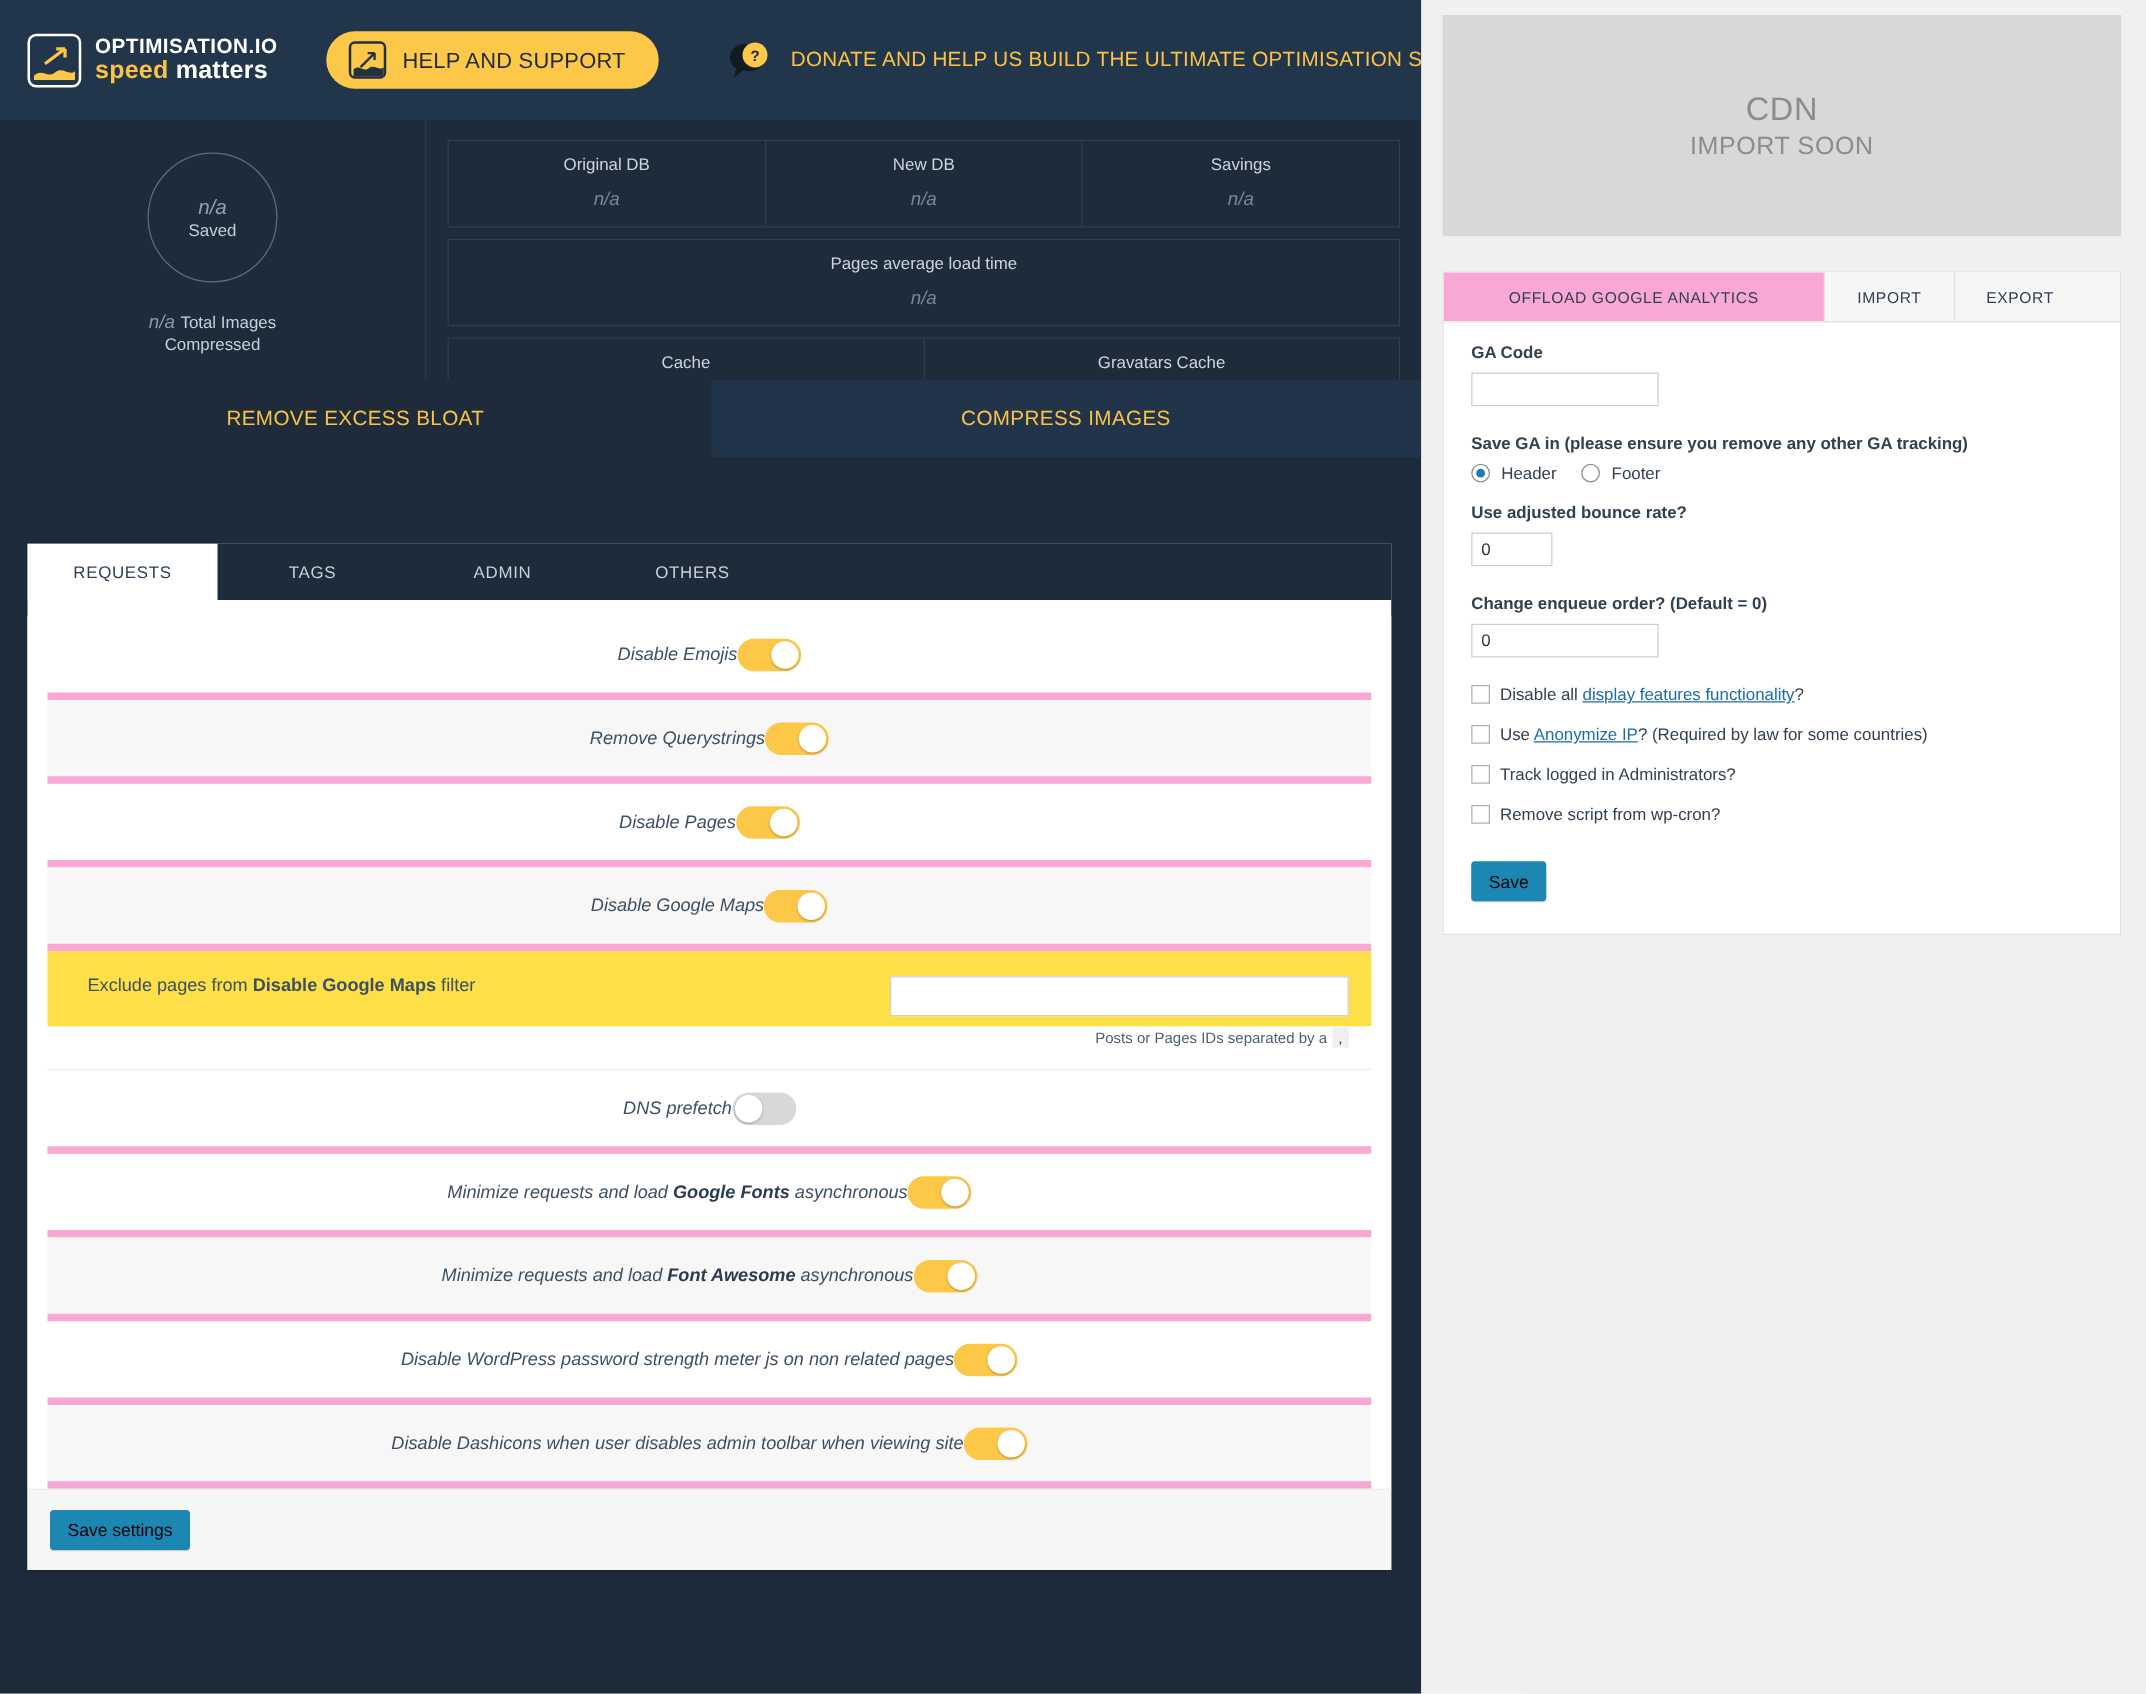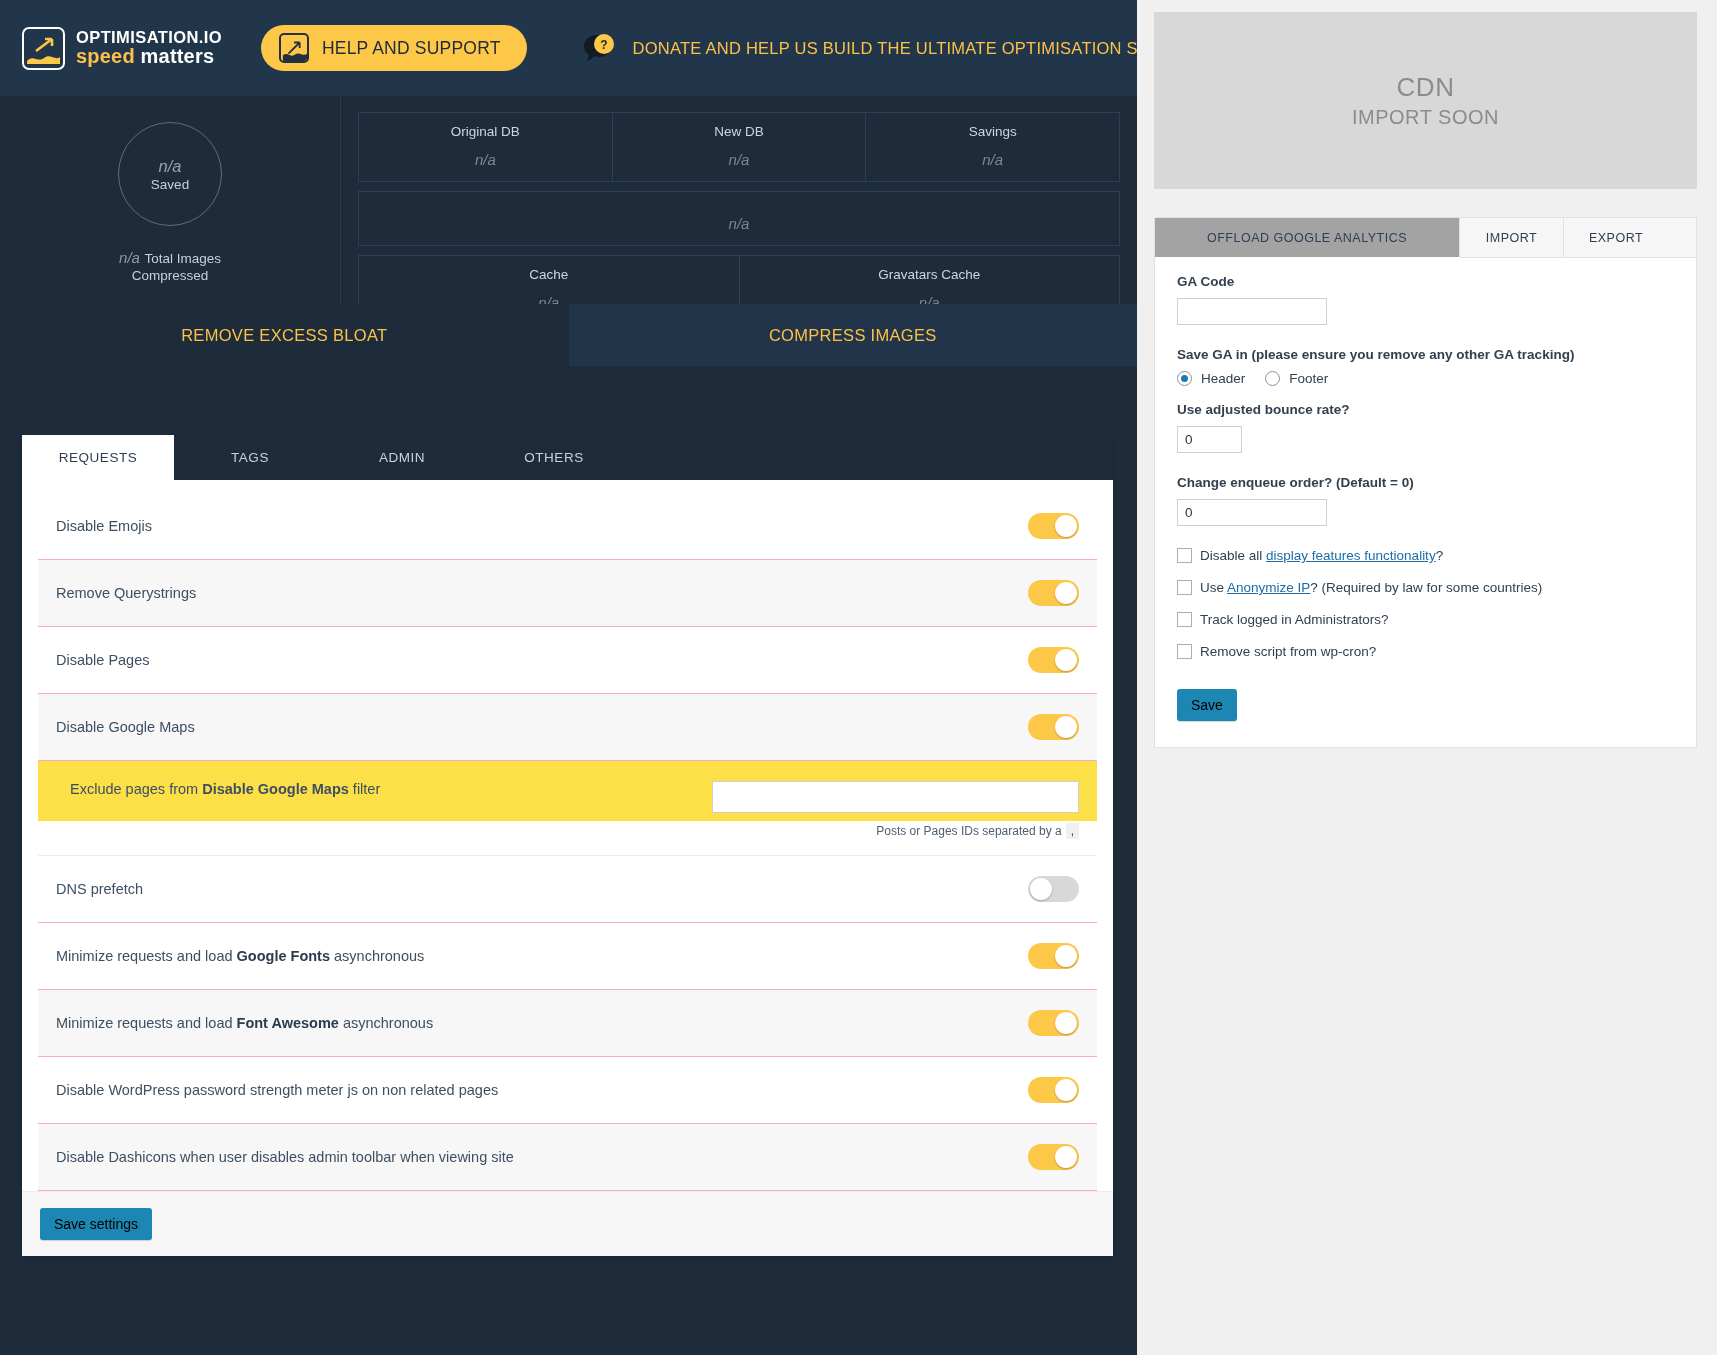--- a/index.html
+++ b/index.html
@@ -367,6 +367,7 @@
         </div>
         <div class="srow">
           <div class="scell">
+            <div class="h">Pages average load time</div>
             <div class="v">n/a</div>
           </div>
         </div>

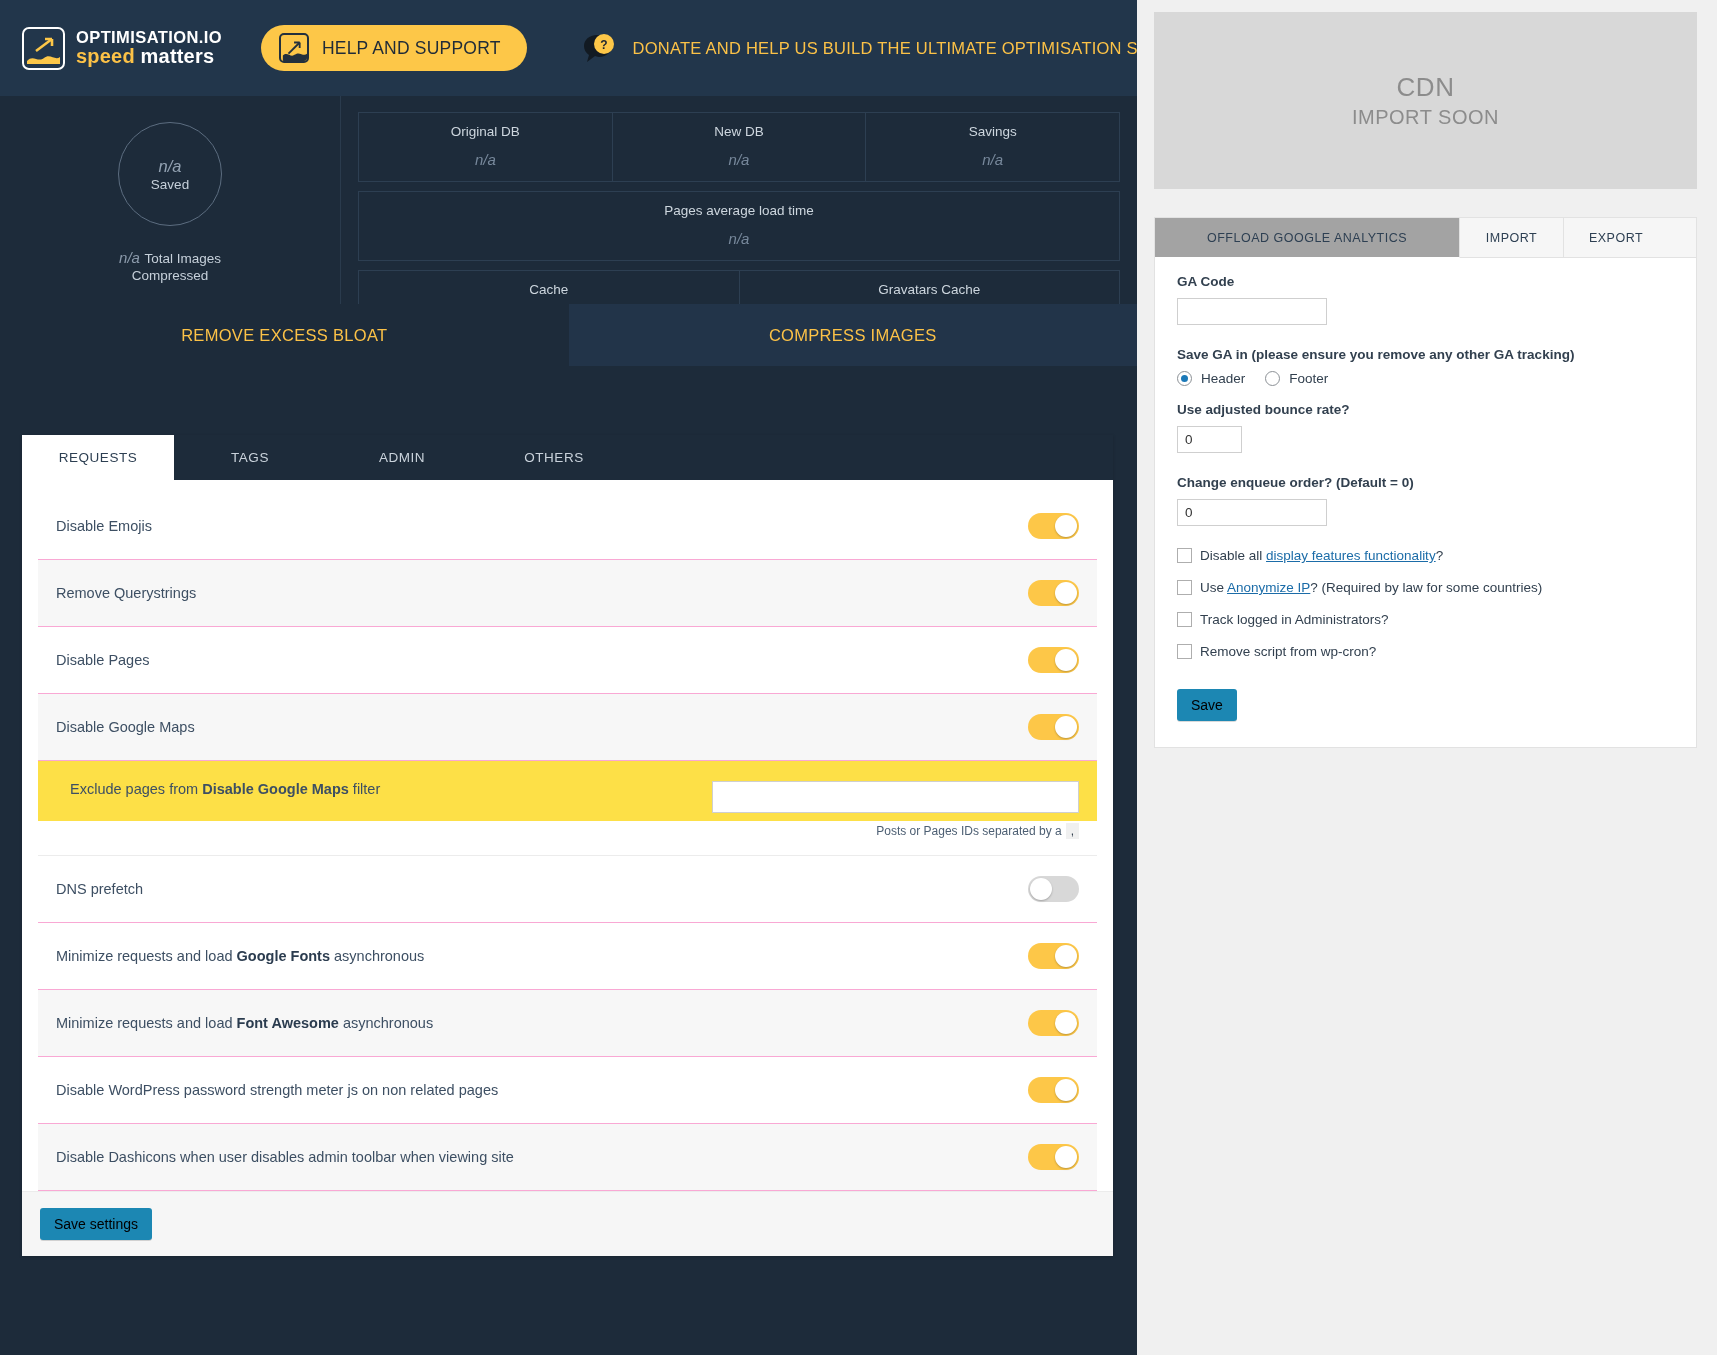--- a/index.html
+++ b/index.html
@@ -248,7 +248,7 @@
     border-right: 1px solid #e2e2e2;
     cursor: pointer;
   }
-  .rtab.t0 { width: 305px; background: #a3a3a3; border-bottom: 1px solid #ffffff; margin-bottom: -1px; }
+  .rtab.t0 { width: 305px; background: #f9a8d4; border-bottom: 1px solid #ffffff; margin-bottom: -1px; }
   .rtab.t1 { width: 104px; }
   .rtab.t2 { width: 104px; border-right: none; }
 

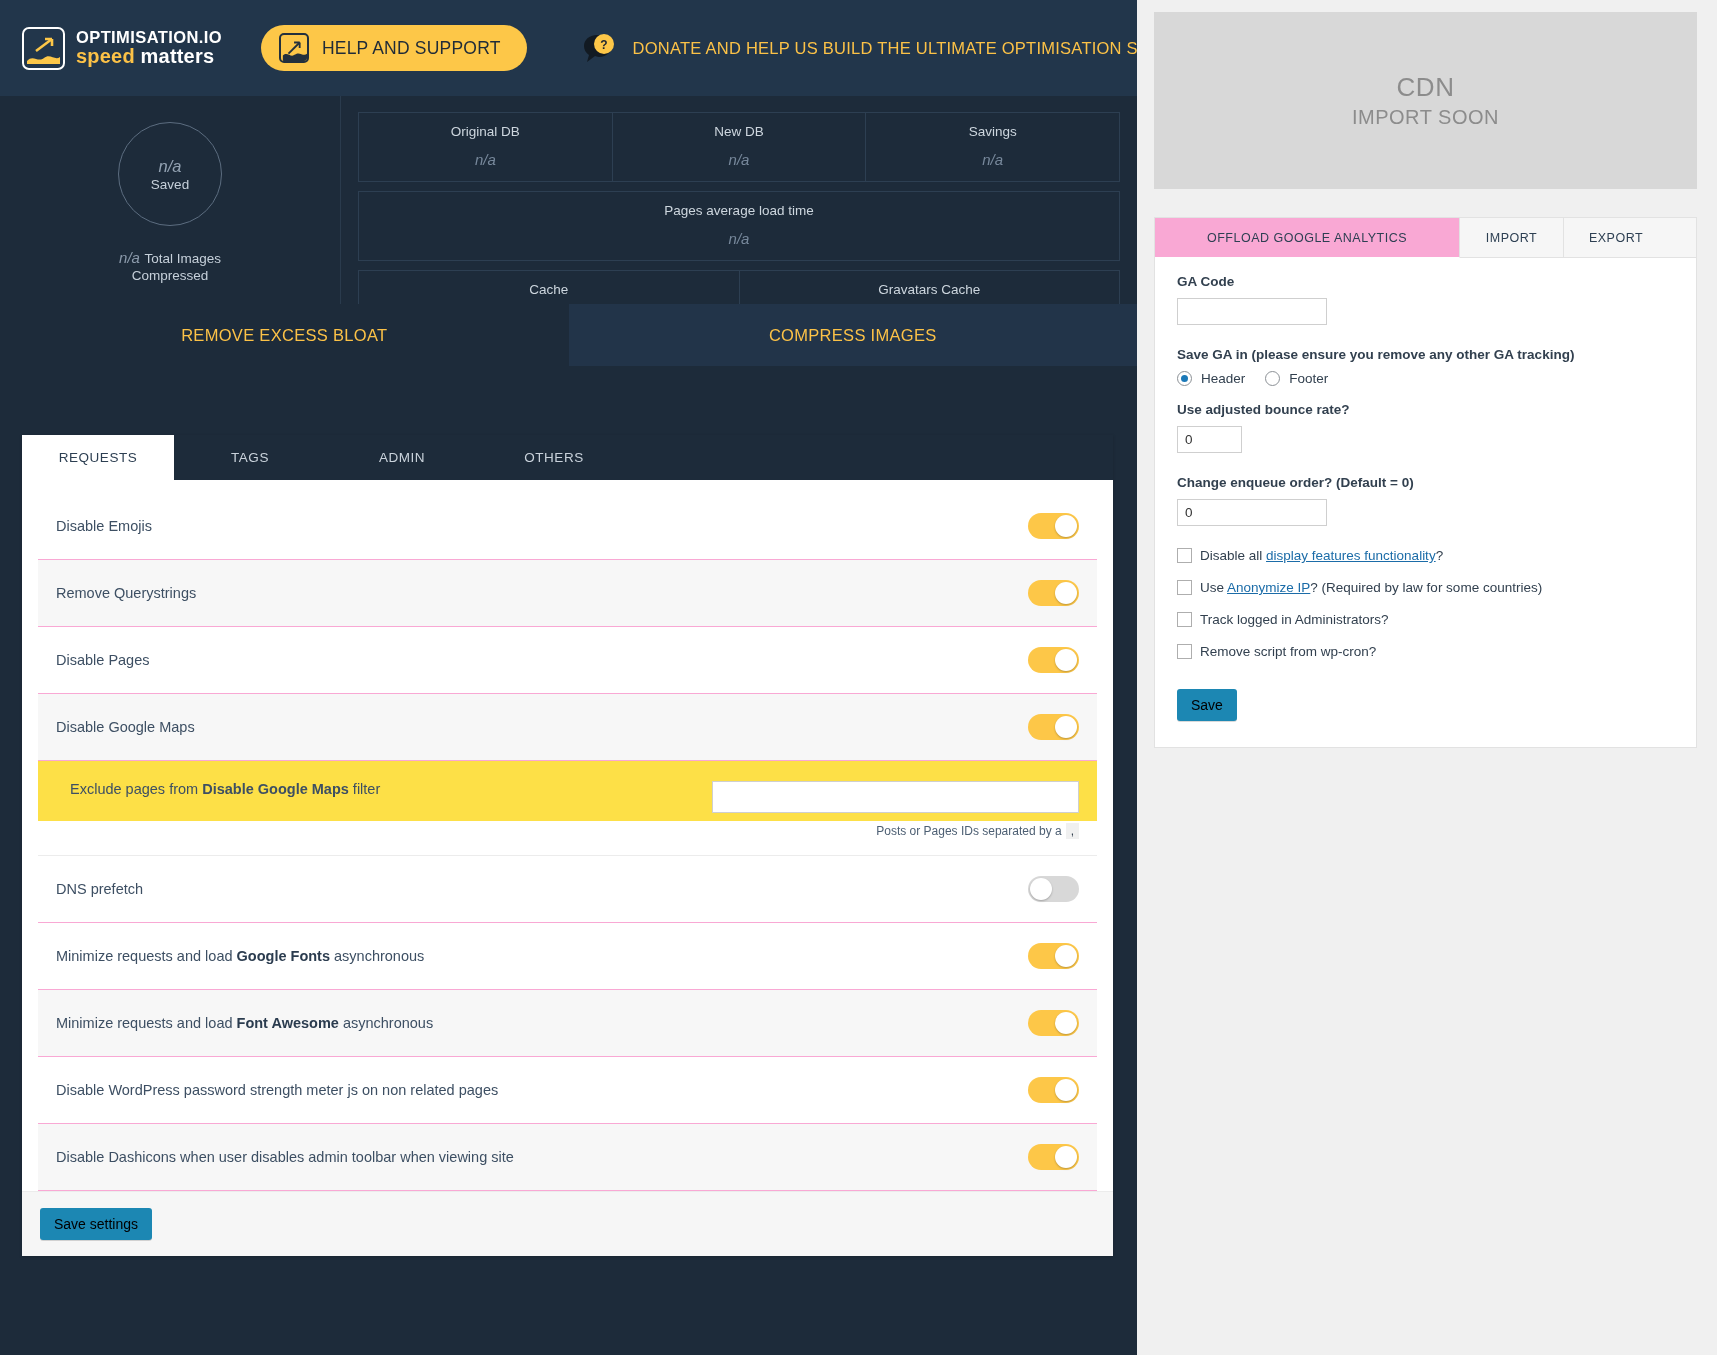--- a/index.html
+++ b/index.html
@@ -152,10 +152,11 @@
 
   .card-body { padding: 0 16px; background:#fff; }
   .row {
-    display: flex; align-items: center; justify-content: space-between;
+    display: flex; align-items: center; justify-content: center;
     height: 67px;
     padding: 0 18px 0 18px;
-    border-bottom: 1px solid #f9a8d4;
+    border-bottom: 6px solid #f9a8d4;
+    font-style: italic;
   }
   .row:first-child { margin-top: 13px; }
   .row.alt { background: #f7f7f7; }

